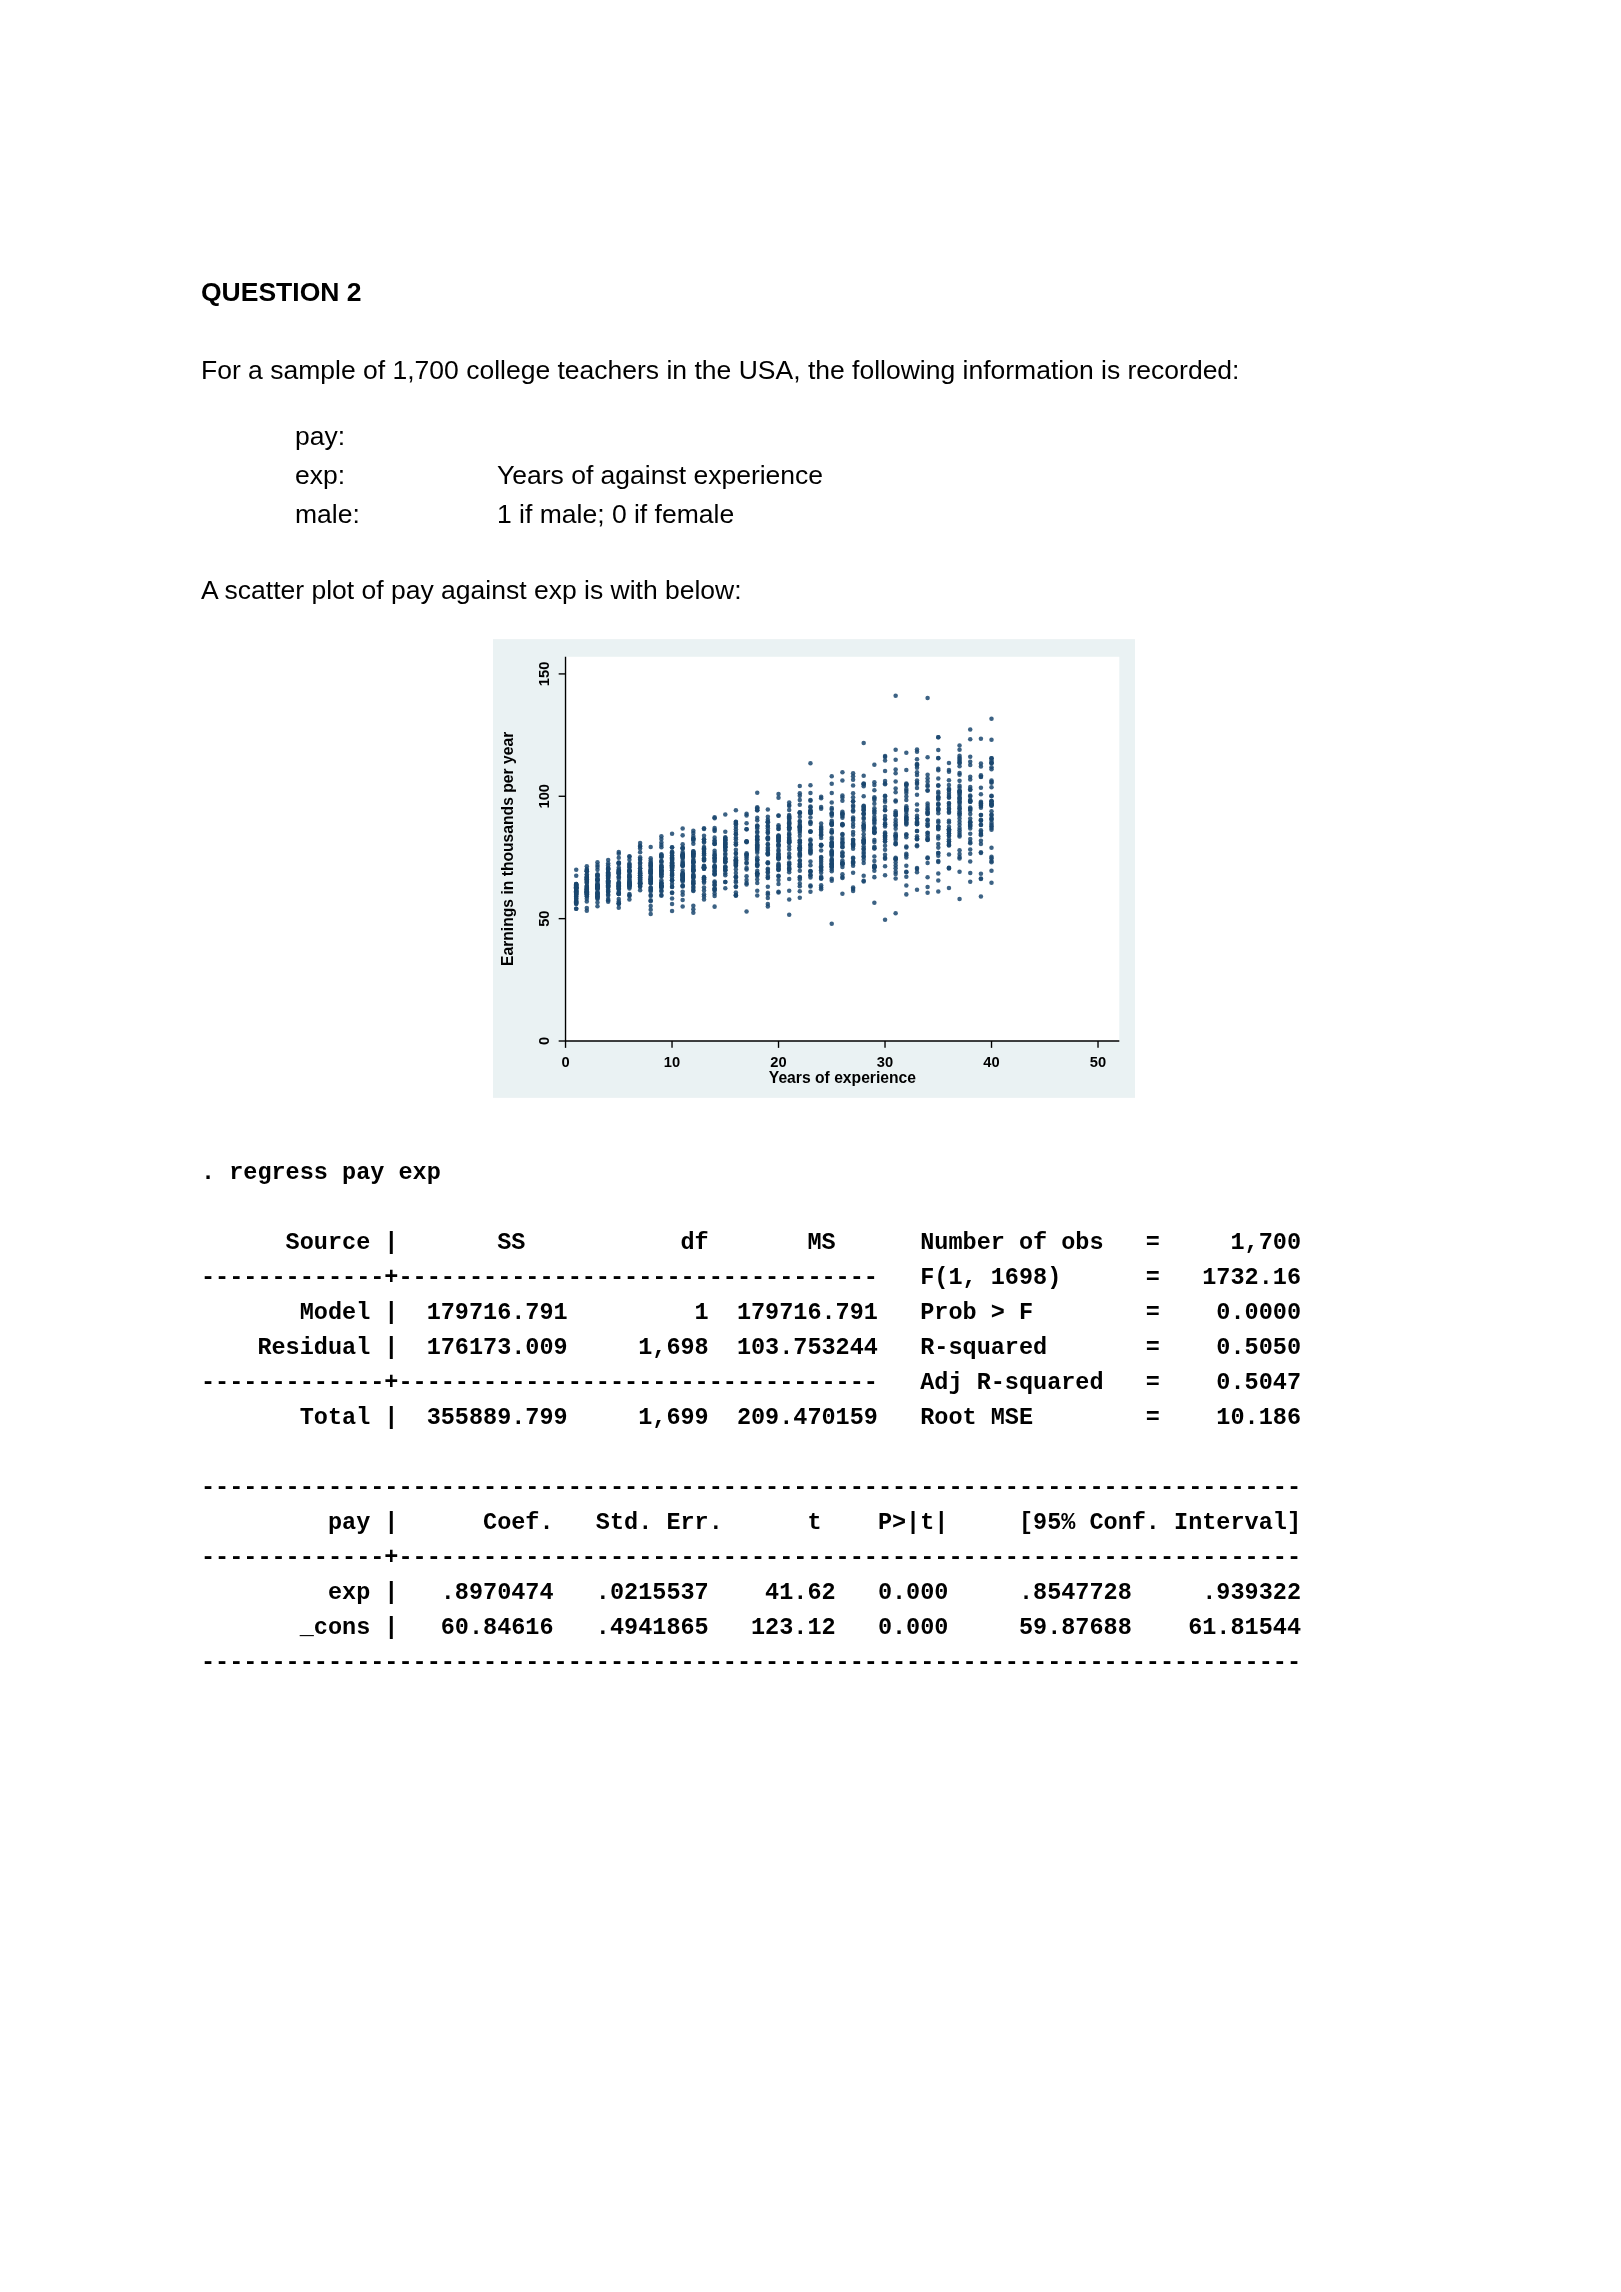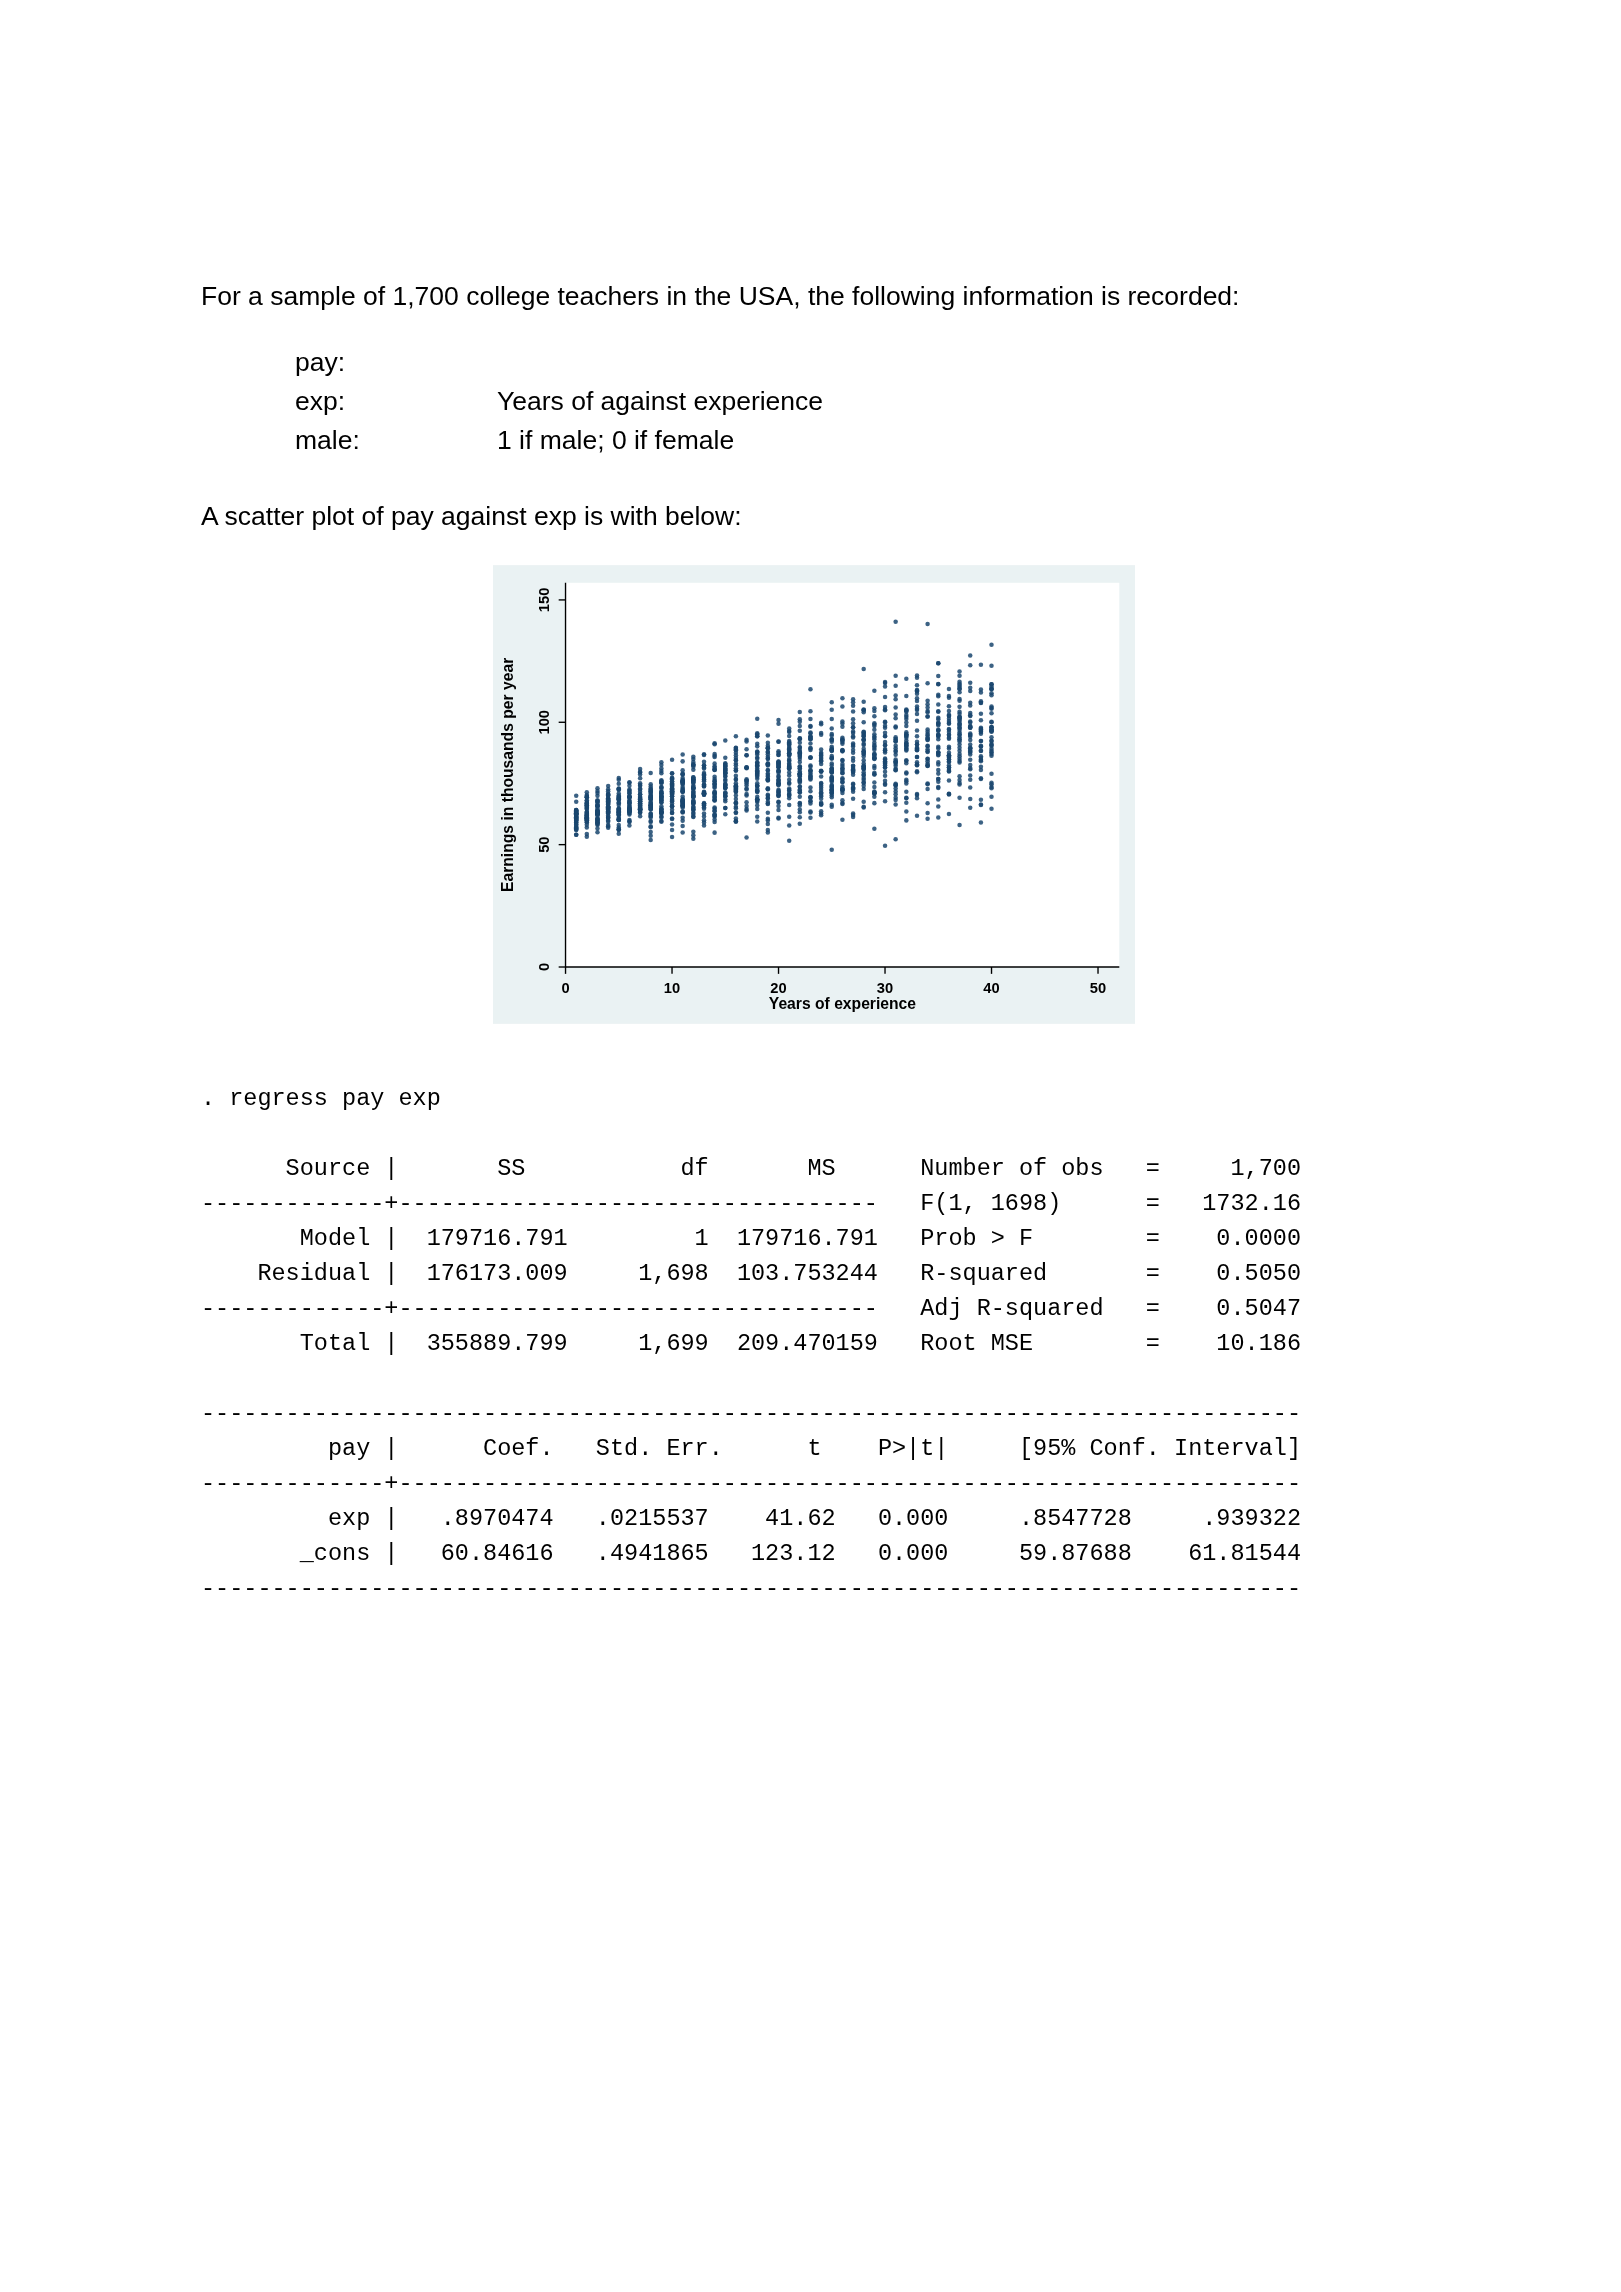--- a/index.html
+++ b/index.html
@@ -32,6 +32,7 @@
 
 <div class="page">
 
+  <div class="q-title">QUESTION 2</div>
 
   <p class="body-text">For a sample of 1,700 college teachers in the USA, the following information is recorded:</p>
 

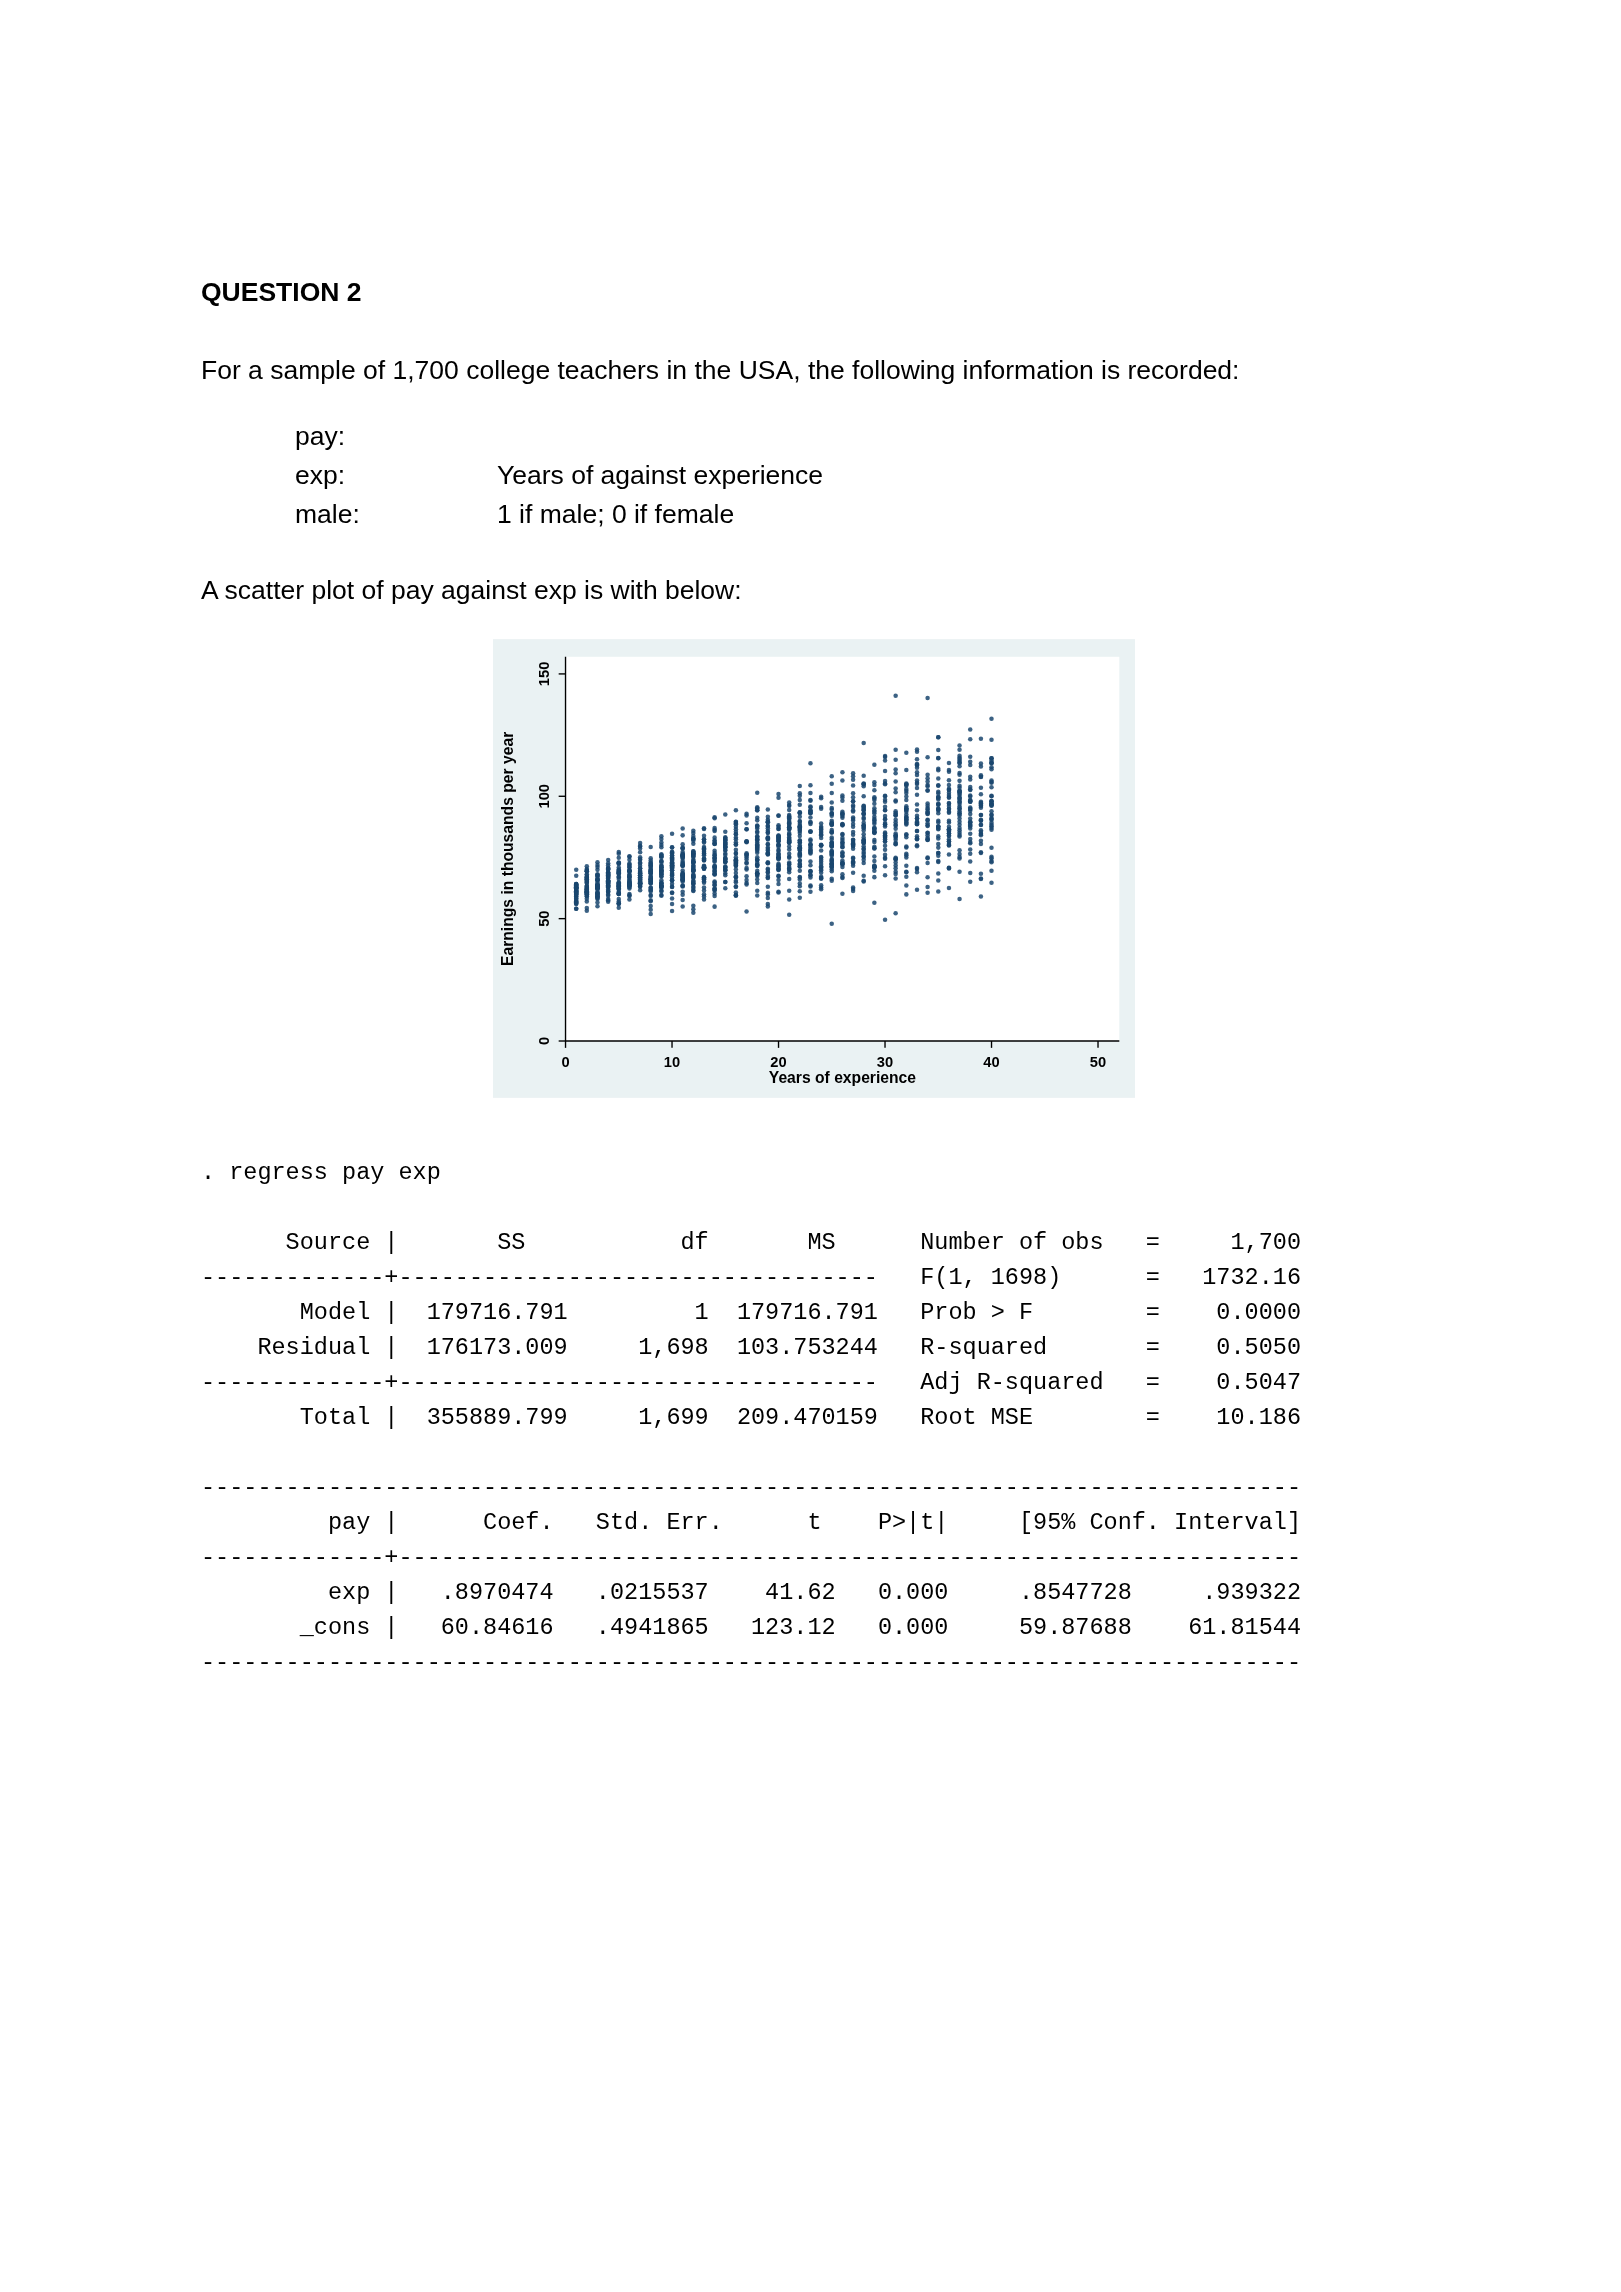--- a/index.html
+++ b/index.html
@@ -25,6 +25,7 @@
     font-family:"Liberation Mono","DejaVu Sans Mono",monospace;
     font-size:23.5px; line-height:35px;
     white-space:pre;
+    font-weight:bold;
   }
 </style>
 </head>

